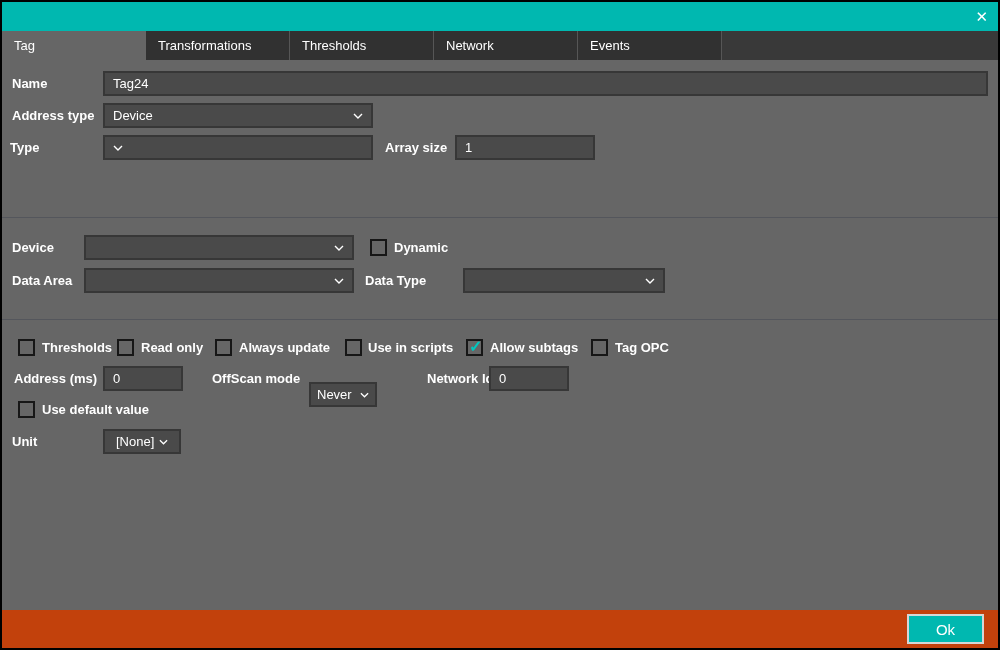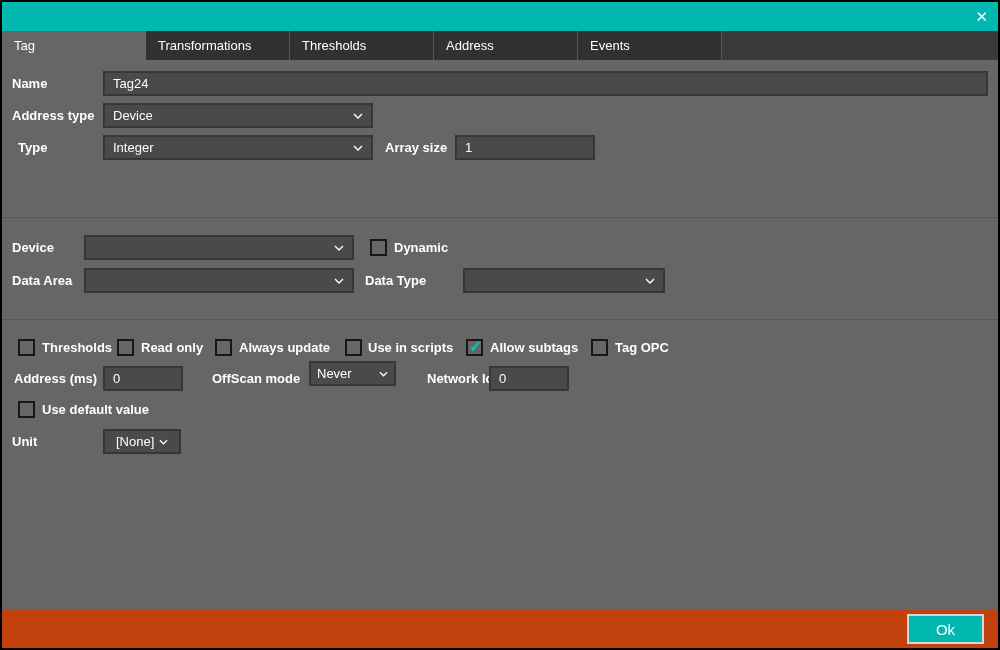--- a/index.html
+++ b/index.html
@@ -106,7 +106,7 @@
     <div class="tab active">Tag</div>
     <div class="tab">Transformations</div>
     <div class="tab">Thresholds</div>
-    <div class="tab">Address</div>
+    <div class="tab">Network</div>
     <div class="tab">Events</div>
     <div class="tab-filler"></div>
   </div>

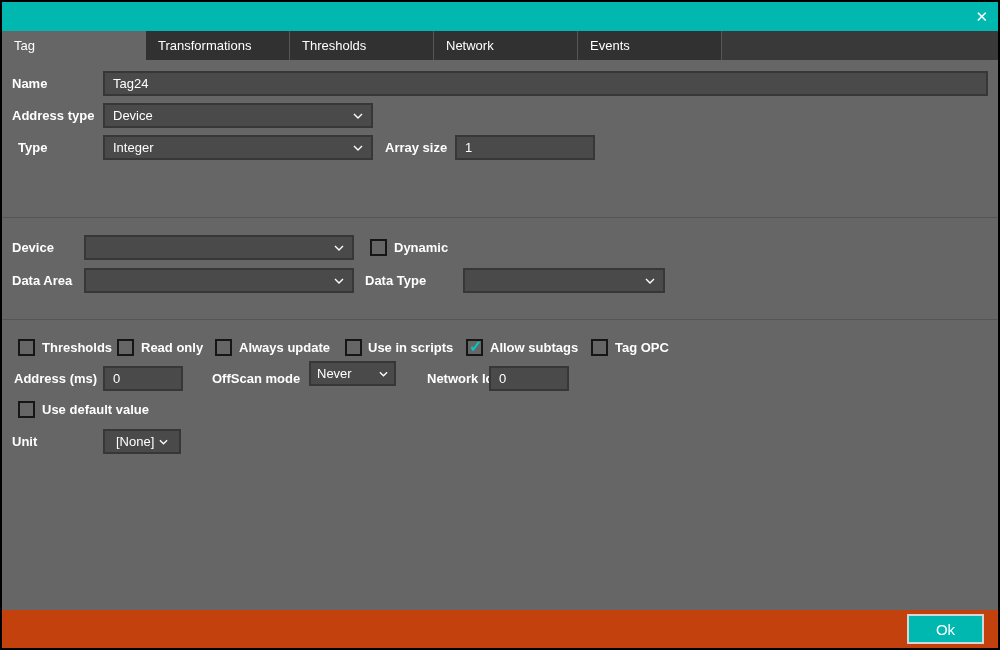--- a/index.html
+++ b/index.html
@@ -124,7 +124,7 @@
         </svg>
     </div>
 
-    <span class="lbl" style="left:16px; top:75px;text-align:right;">Type</span>
+    <span class="lbl" style="left:8px; top:75px;text-align:right;">Type</span>
     <div class="field select" style="left:101px; top:75px; width:270px;">
       <span class="val">Integer</span>
       <svg class="chev" width="10" height="6" viewBox="0 0 10 6">

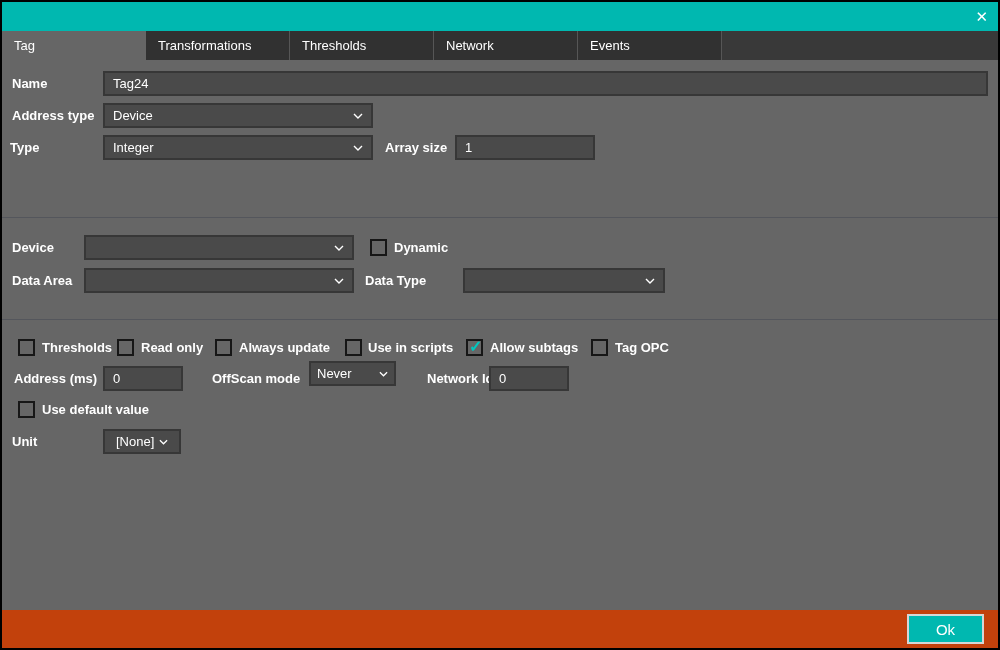--- a/index.html
+++ b/index.html
@@ -126,7 +126,6 @@
 
     <span class="lbl" style="left:8px; top:75px;text-align:right;">Type</span>
     <div class="field select" style="left:101px; top:75px; width:270px;">
-      <span class="val">Integer</span>
       <svg class="chev" width="10" height="6" viewBox="0 0 10 6">
           <path d="M1 1 L5 5 L9 1" stroke="#fff" stroke-width="1.4" fill="none"></path>
         </svg>

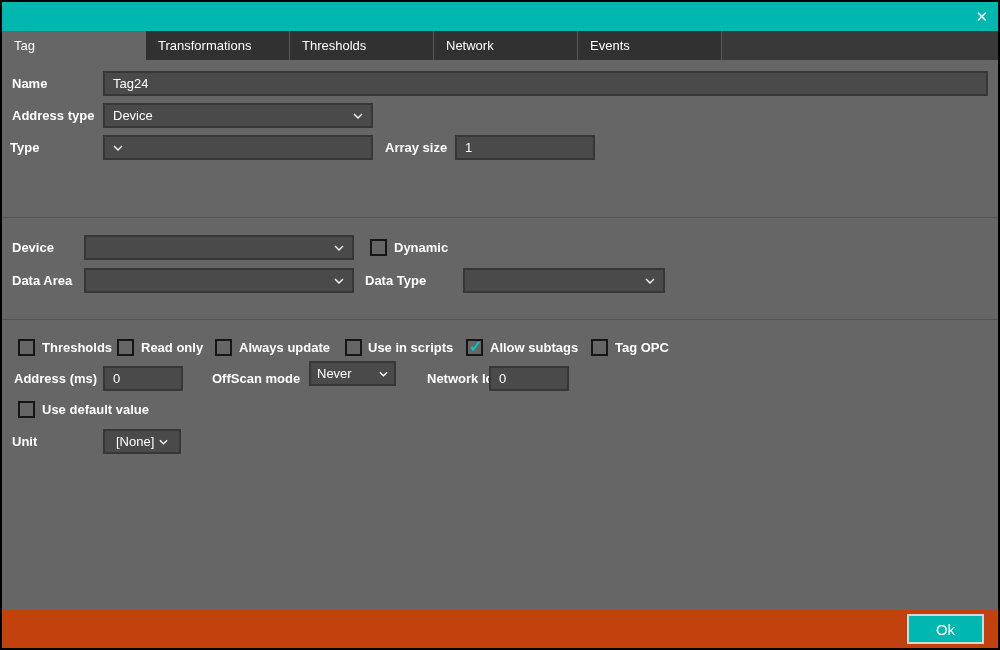--- a/index.html
+++ b/index.html
@@ -198,7 +198,7 @@
     <input class="field" style="left: 101px; top: 306px; width: 80px;" type="text" value="0">
 
     <span class="lbl" style="left:210px; top:306px;">OffScan mode</span>
-    <div class="field select" style="left:307px; top:301px; width:87px; padding:0 6px;">
+    <div class="field select" style="left:307px; top:322px; width:68px; padding:0 6px;">
       <span class="val">Never</span>
       <svg class="chev" width="9" height="6" viewBox="0 0 10 6">
           <path d="M1 1 L5 5 L9 1" stroke="#fff" stroke-width="1.4" fill="none"></path>

